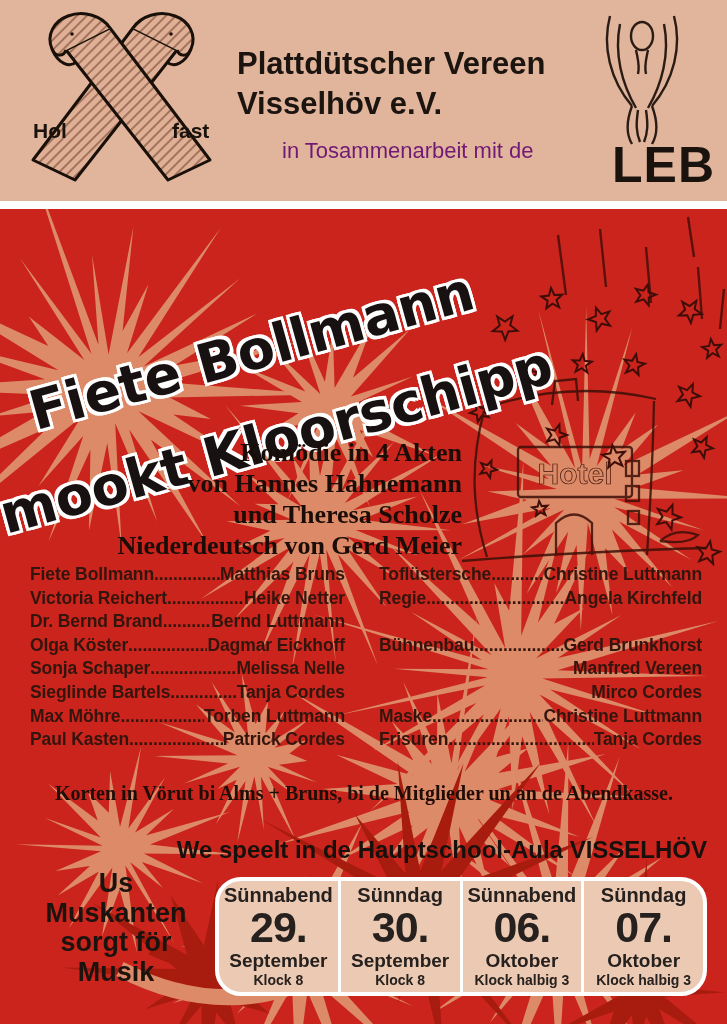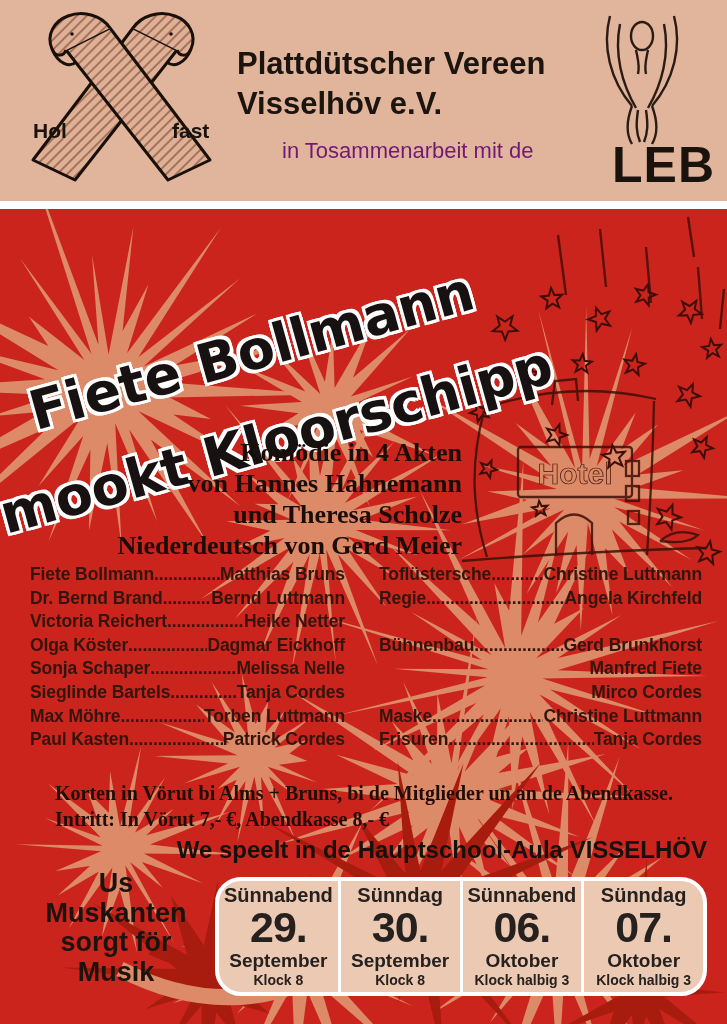--- a/index.html
+++ b/index.html
@@ -205,14 +205,14 @@
           <span class="actor">Matthias Bruns</span>
         </div>
         <div class="cast-row">
+          <span class="role">Victoria Reichert</span>
+          <span class="dots"></span>
+          <span class="actor">Heike Netter</span>
+        </div>
+        <div class="cast-row">
           <span class="role">Dr. Bernd Brand</span>
           <span class="dots"></span>
           <span class="actor">Bernd Luttmann</span>
-        </div>
-        <div class="cast-row">
-          <span class="role">Victoria Reichert</span>
-          <span class="dots"></span>
-          <span class="actor">Heike Netter</span>
         </div>
         <div class="cast-row">
           <span class="role">Olga Köster</span>

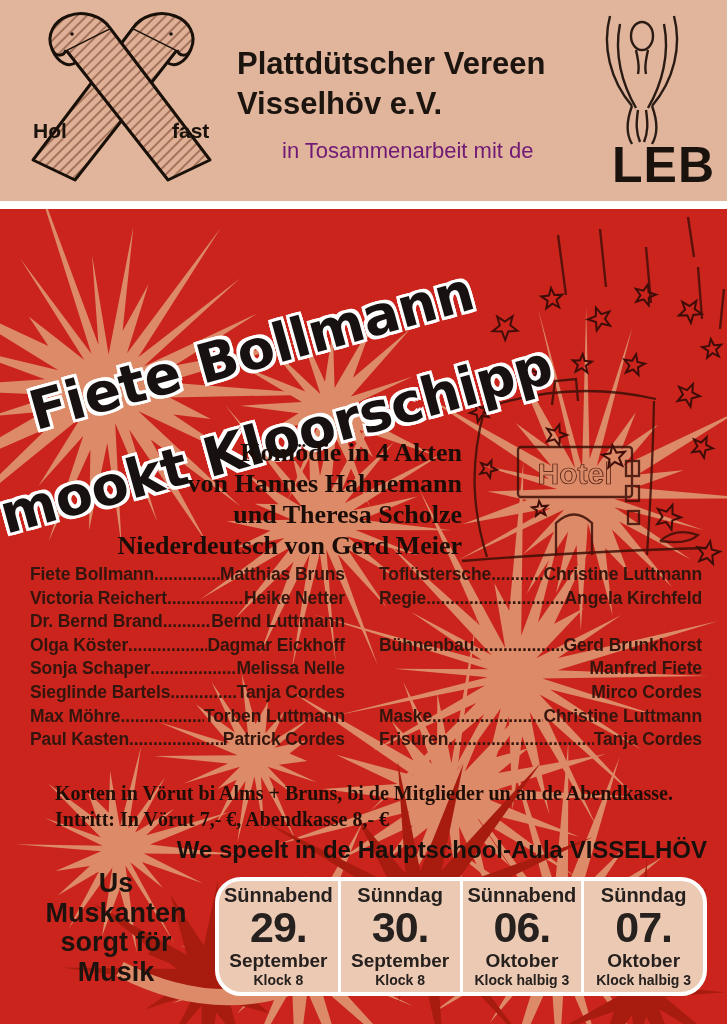--- a/index.html
+++ b/index.html
@@ -260,7 +260,7 @@
         <div class="cast-row">
           <span class="role"></span>
           <span class="dots hide"></span>
-          <span class="actor">Manfred Fiete</span>
+          <span class="actor">Manfred Vereen</span>
         </div>
         <div class="cast-row">
           <span class="role"></span>

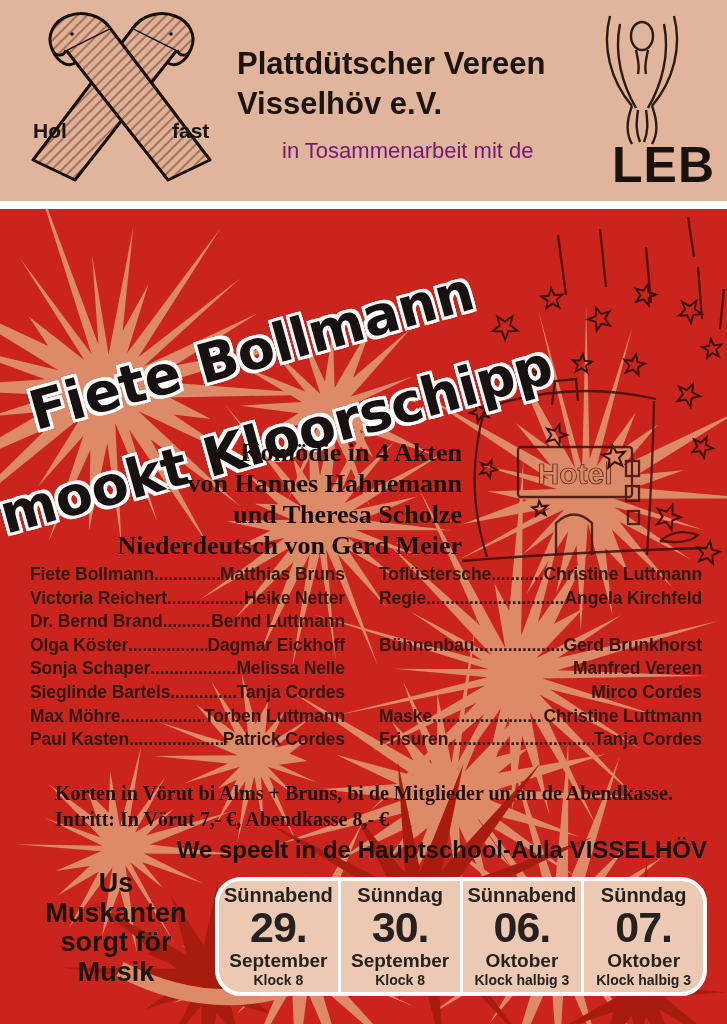--- a/index.html
+++ b/index.html
@@ -281,7 +281,6 @@
 
     <div class="tickets">
       <div>Korten in Vörut bi Alms + Bruns, bi de Mitglieder un an de Abendkasse.</div>
-      <div>Intritt: In Vörut 7,- €, Abendkasse 8,- €</div>
     </div>
 
     <div class="venue">We speelt in de Hauptschool-Aula VISSELHÖV</div>

